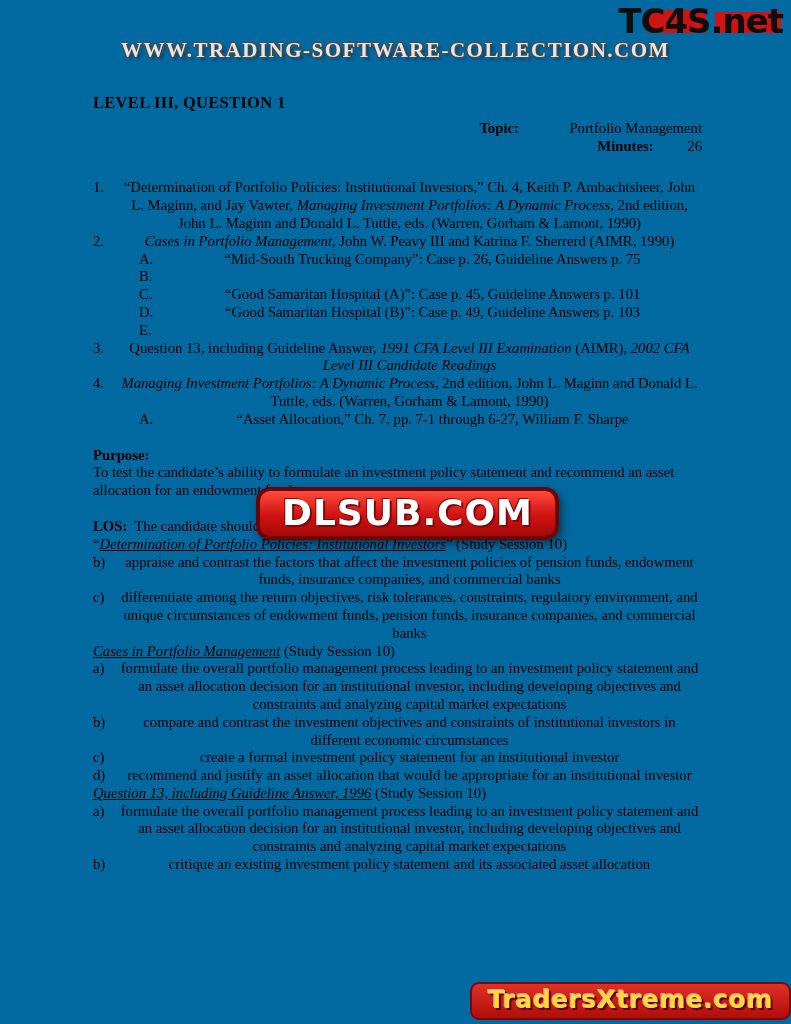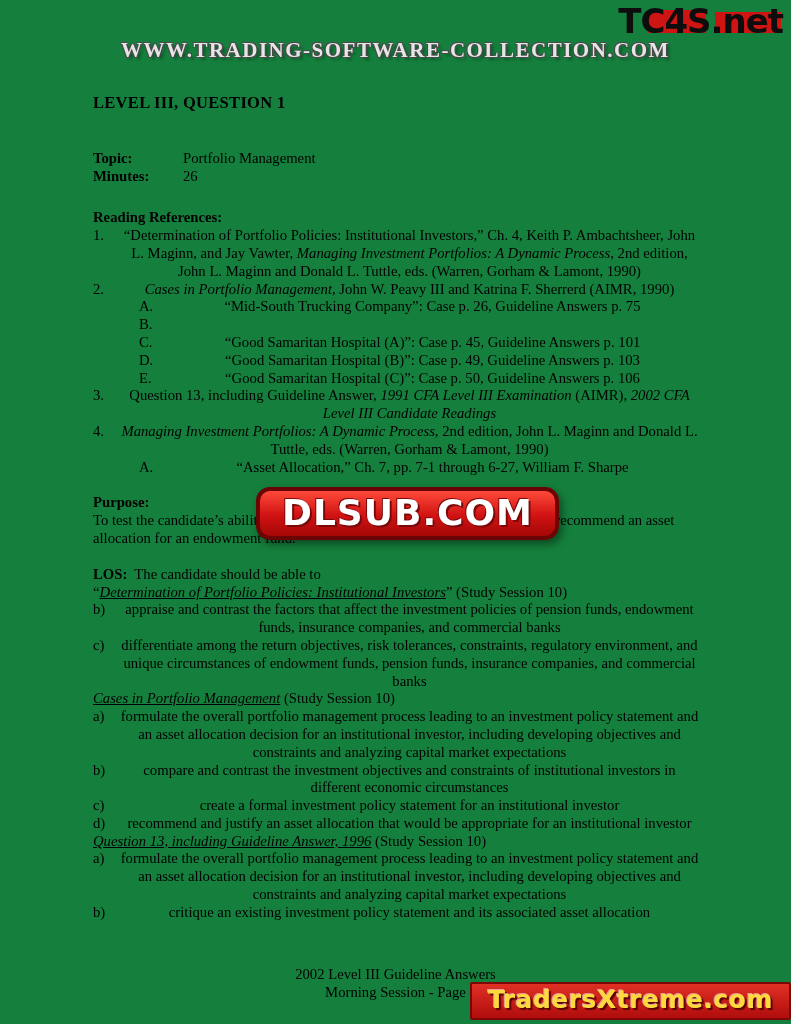--- a/index.html
+++ b/index.html
@@ -6,7 +6,7 @@
   html,body { background:#ffffff; }
   .page {
     position:relative; width:791px; height:1024px; margin:0 auto;
-    background:#15803d; overflow:hidden;
+    background:#0369a1; overflow:hidden;
     font-family:"Liberation Serif","DejaVu Serif",serif; color:#000;
   }
 

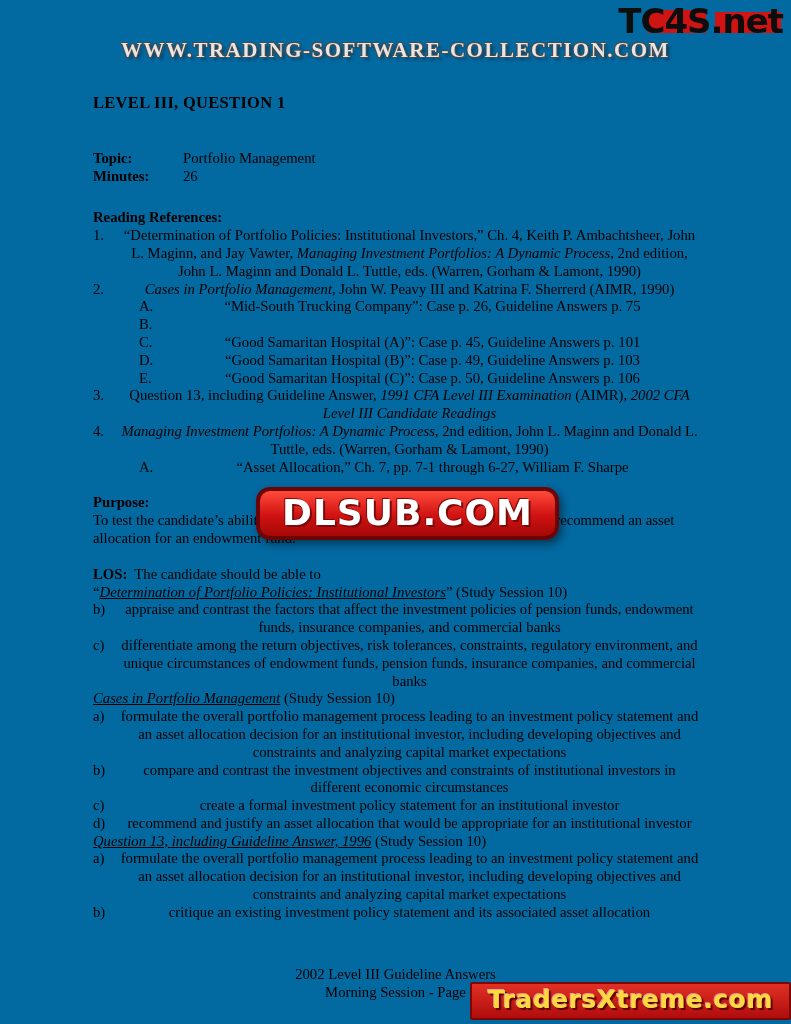--- a/index.html
+++ b/index.html
@@ -58,7 +58,7 @@
     position:absolute; left:93px; top:94px; width:609px;
     font-size:14.7px; line-height:17.8px;
   }
-  .title { font-weight:bold; font-size:16.5px; letter-spacing:0.3px; margin-bottom:38px; }
+  .title { font-weight:bold; font-size:16.5px; letter-spacing:0.3px; margin-bottom:8px; }
   .meta { margin-bottom:24px; }
   .meta-row { display:flex; }
   .meta-label { font-weight:bold; width:90px; flex:0 0 90px; }

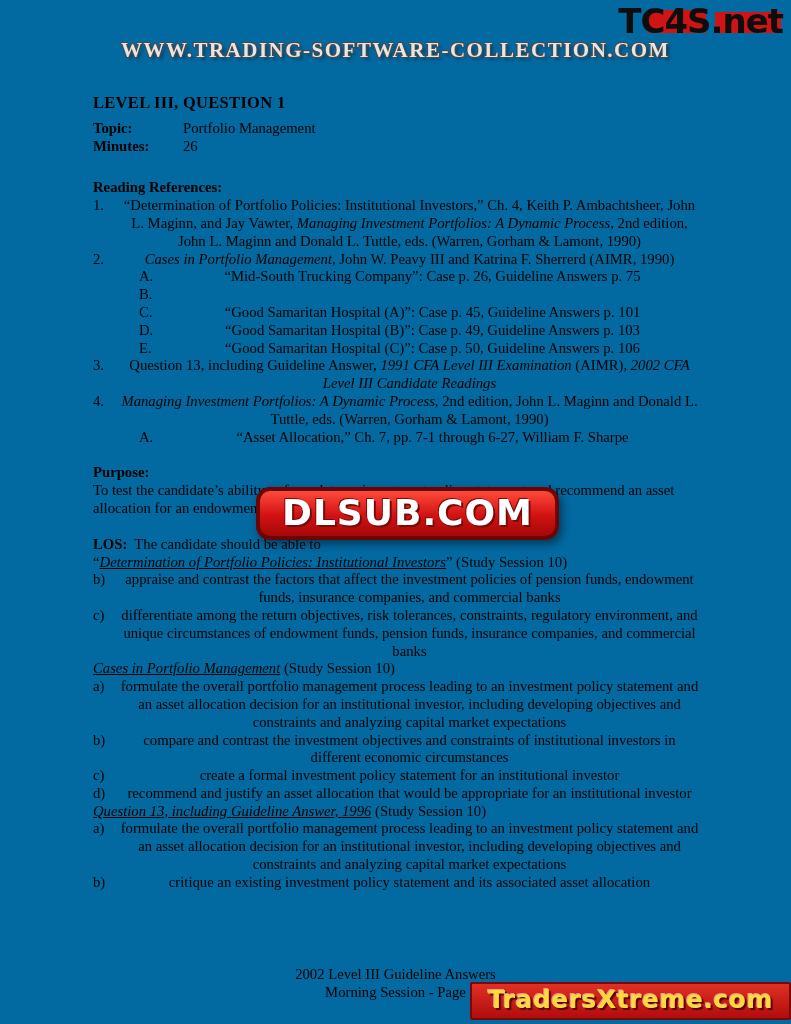--- a/index.html
+++ b/index.html
@@ -60,7 +60,7 @@
   }
   .title { font-weight:bold; font-size:16.5px; letter-spacing:0.3px; margin-bottom:8px; }
   .meta { margin-bottom:24px; }
-  .meta-row { display:flex; }
+  .meta-row { display:flex;justify-content:flex-end; }
   .meta-label { font-weight:bold; width:90px; flex:0 0 90px; }
 
   .block.heading { font-weight:bold; }

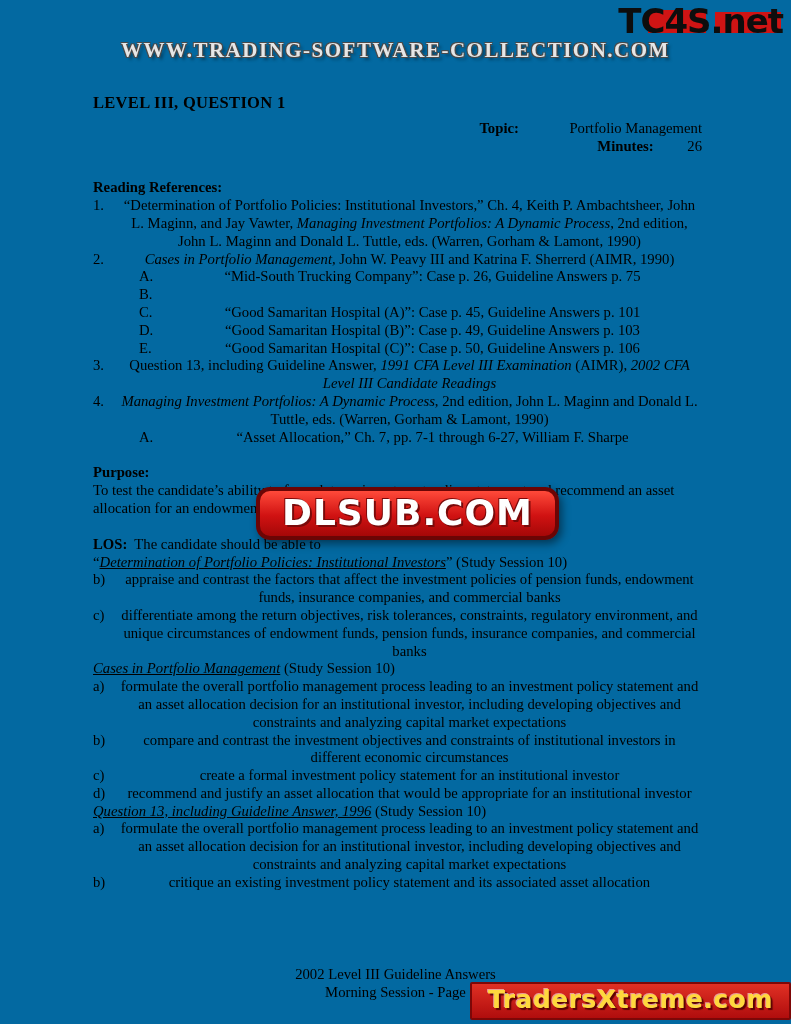--- a/index.html
+++ b/index.html
@@ -106,7 +106,6 @@
         </div>
       </div>
     <div class="blocks">
-        <div class="block heading"><span>Reading References:</span></div>
         <div class="block li">
           <span class="marker">1.</span>
           <span class="li-body"><span>“Determination of Portfolio Policies: Institutional Investors,” Ch. 4, Keith P. Ambachtsheer, John L. Maginn, and Jay Vawter, </span><span class="italic">Managing Investment Portfolios: A Dynamic Process</span><span>, 2nd edition, John L. Maginn and Donald L. Tuttle, eds. (Warren, Gorham &amp; Lamont, 1990)</span></span>

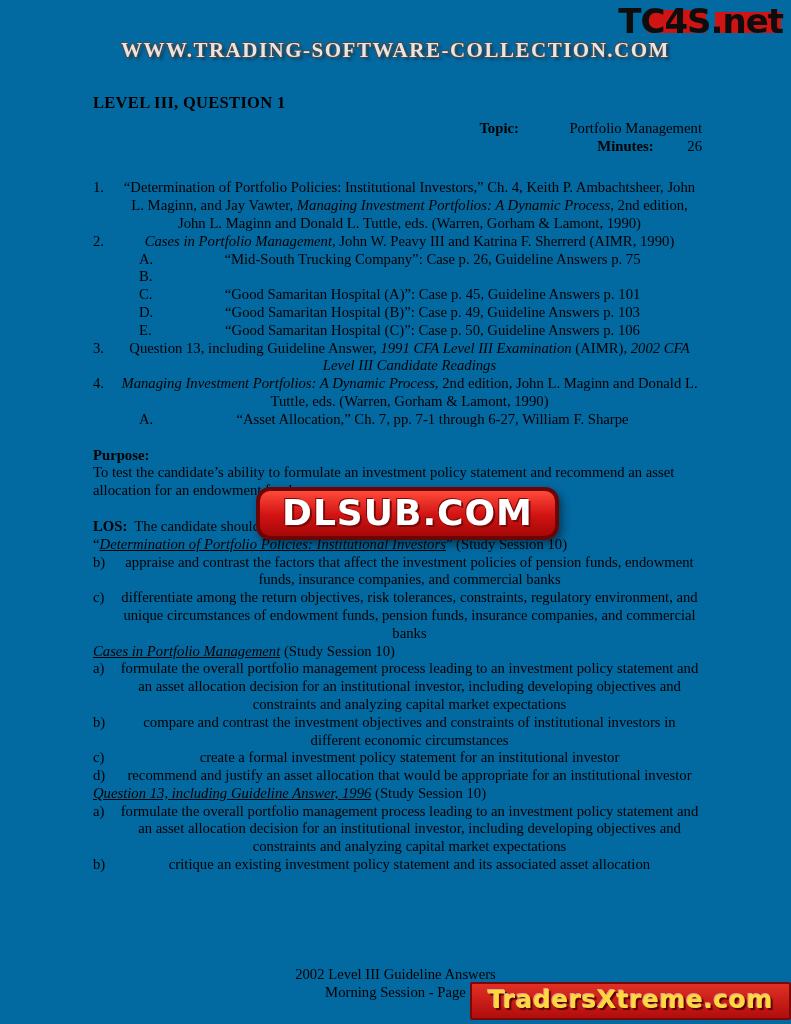--- a/index.html
+++ b/index.html
@@ -131,7 +131,6 @@
         </div>
         <div class="block li indent-1">
           <span class="marker">E.</span>
-          <span class="li-body"><span>“Good Samaritan Hospital (C)”: Case p. 50, Guideline Answers p. 106</span></span>
         </div>
         <div class="block li">
           <span class="marker">3.</span>

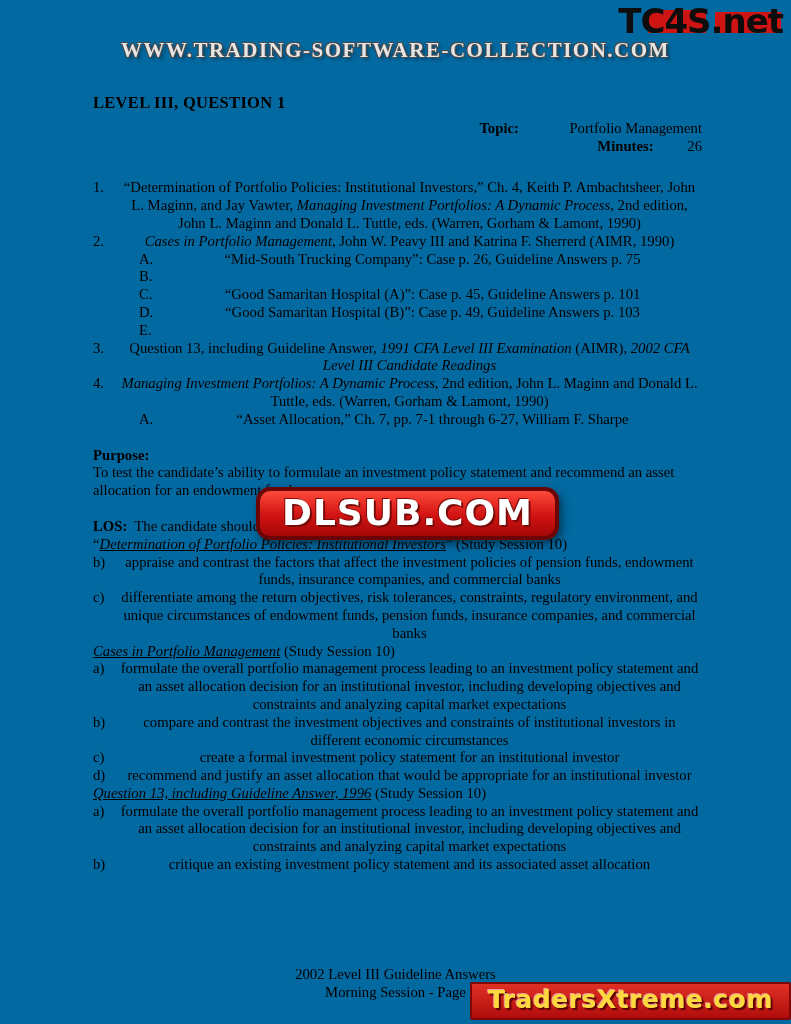--- a/index.html
+++ b/index.html
@@ -189,10 +189,6 @@
 
   <div class="wm-dlsub">DLSUB.COM</div>
 
-  <div class="footer">
-    <div>2002 Level III Guideline Answers</div>
-    <div>Morning Session - Page</div>
-  </div>
 
   <div class="wm-traders">TradersXtreme.com</div>
 

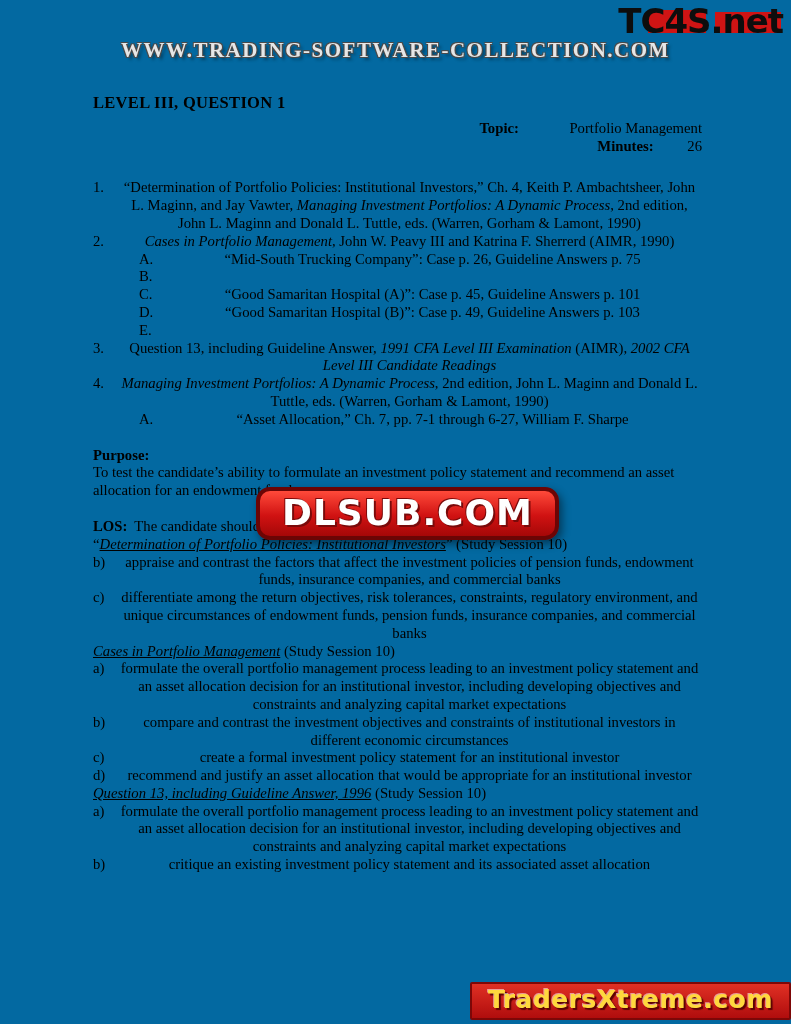--- a/index.html
+++ b/index.html
@@ -47,7 +47,7 @@
     position:absolute; right:0; top:982px; z-index:6;
     padding:1px 16px 4px;
     background:linear-gradient(180deg,#e03024,#b00d0d);
-    border:2px solid #7d0707; border-radius:2px;
+    border:2px solid #7d0707; border-radius:9px;
     font-family:"DejaVu Sans",sans-serif; font-weight:bold;
     font-size:25px; color:#ffd83d; letter-spacing:0.5px;
     text-shadow:-1px -1px 0 rgba(255,255,255,0.55), 2px 2px 1px #5c0404;

